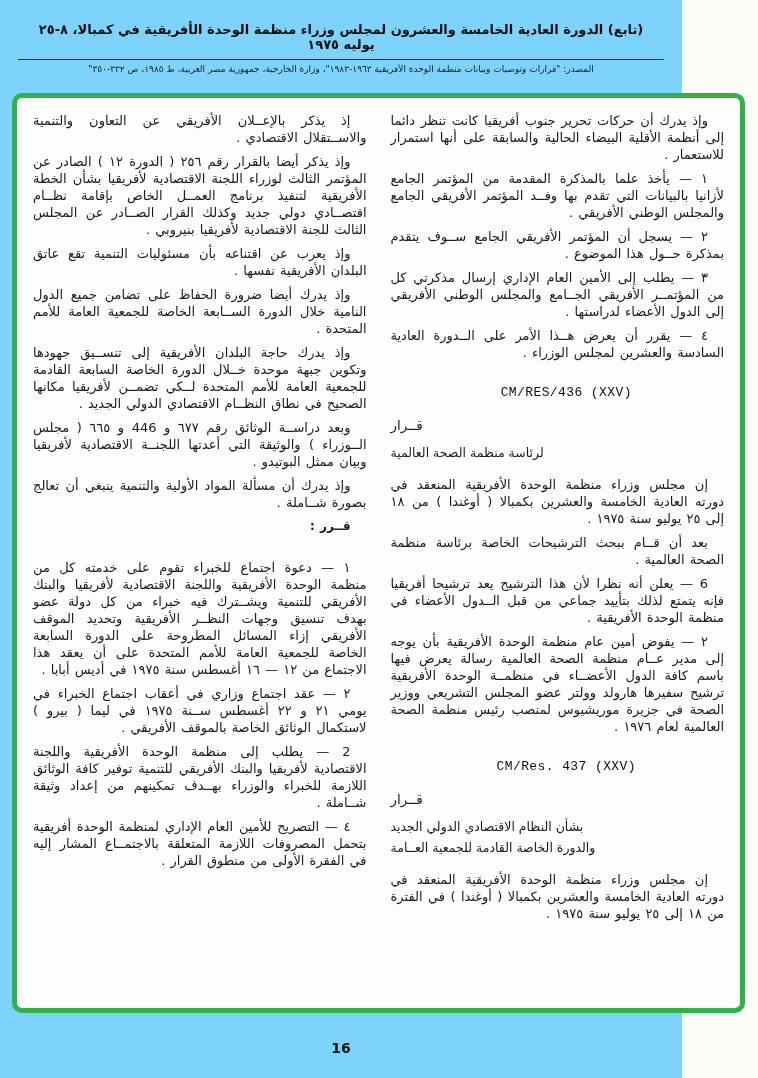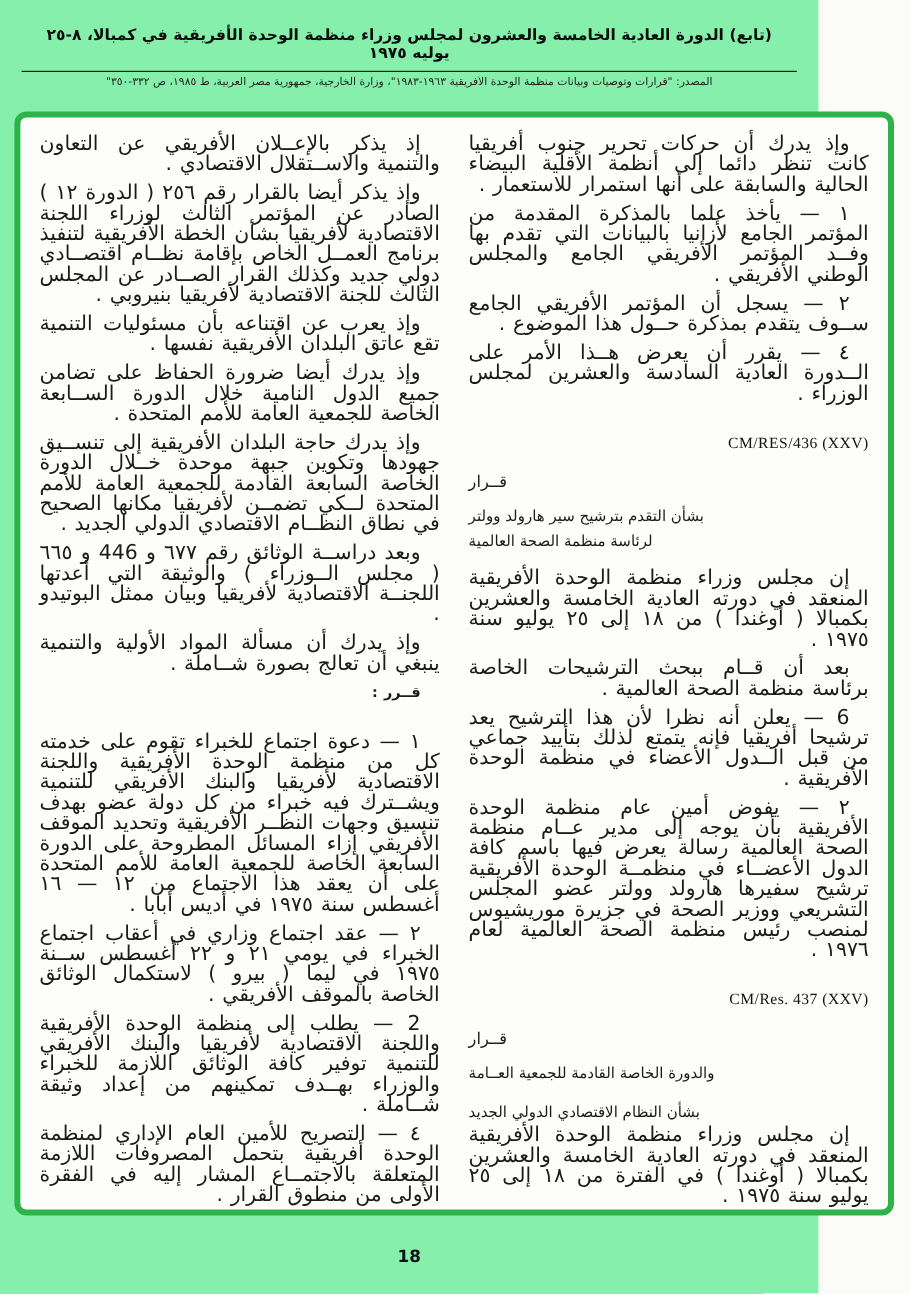--- a/index.html
+++ b/index.html
@@ -10,7 +10,7 @@
     color:#1a1a1a;
     overflow:hidden;
   }
-  .page{position:relative;width:682px;height:1078px;background:#86efac;}
+  .page{position:relative;width:682px;height:1078px;background:#7dd3fc;}
 
   
   .hdr{padding-top:22px;direction:rtl;text-align:center;}

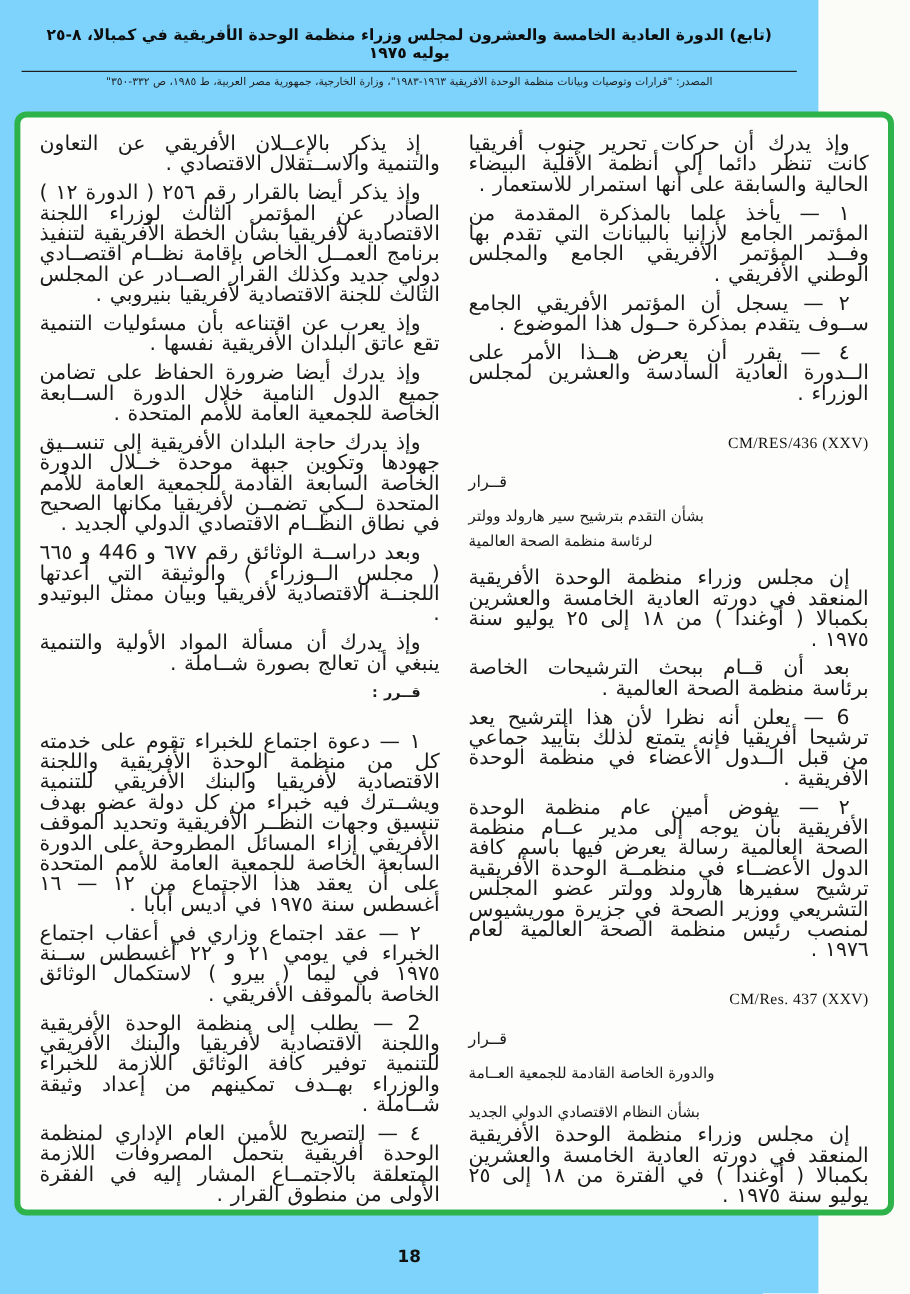--- a/index.html
+++ b/index.html
@@ -40,7 +40,7 @@
 
   .para{
     margin:0 0 7px 0;
-    font-size:17px;line-height:17px;
+    font-size:13px;line-height:17px;
     text-align:justify;text-align-last:right;
     text-indent:16px;
     word-spacing:1px;

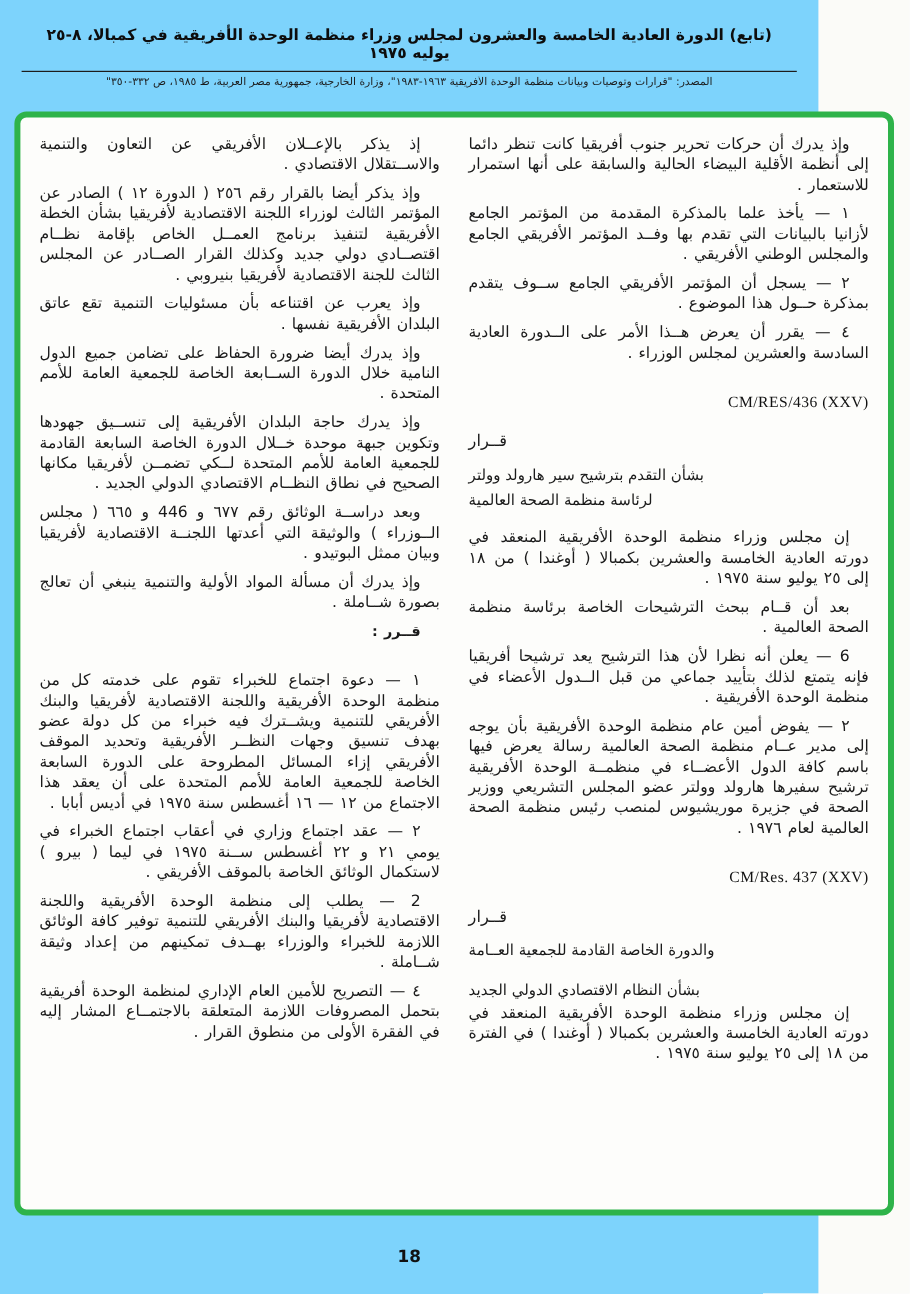--- a/index.html
+++ b/index.html
@@ -85,6 +85,7 @@
         <p class="para">وإذ يدرك أن حركات تحرير جنوب أفريقيا كانت تنظر دائما إلى أنظمة الأقلية البيضاء الحالية والسابقة على أنها استمرار للاستعمار .</p>
         <p class="para">١ — يأخذ علما بالمذكرة المقدمة من المؤتمر الجامع لأزانيا بالبيانات التي تقدم بها وفــد المؤتمر الأفريقي الجامع والمجلس الوطني الأفريقي .</p>
         <p class="para">٢ — يسجل أن المؤتمر الأفريقي الجامع ســوف يتقدم بمذكرة حــول هذا الموضوع .</p>
+        <p class="para">٣ — يطلب إلى الأمين العام الإداري إرسال مذكرتي كل من المؤتمــر الأفريقي الجــامع والمجلس الوطني الأفريقي إلى الدول الأعضاء لدراستها .</p>
         <p class="para">٤ — يقرر أن يعرض هــذا الأمر على الــدورة العادية السادسة والعشرين لمجلس الوزراء .</p>
         <div class="latin-ref">CM/RES/436 (XXV)</div>
         <div class="res-heading main">قــرار</div>

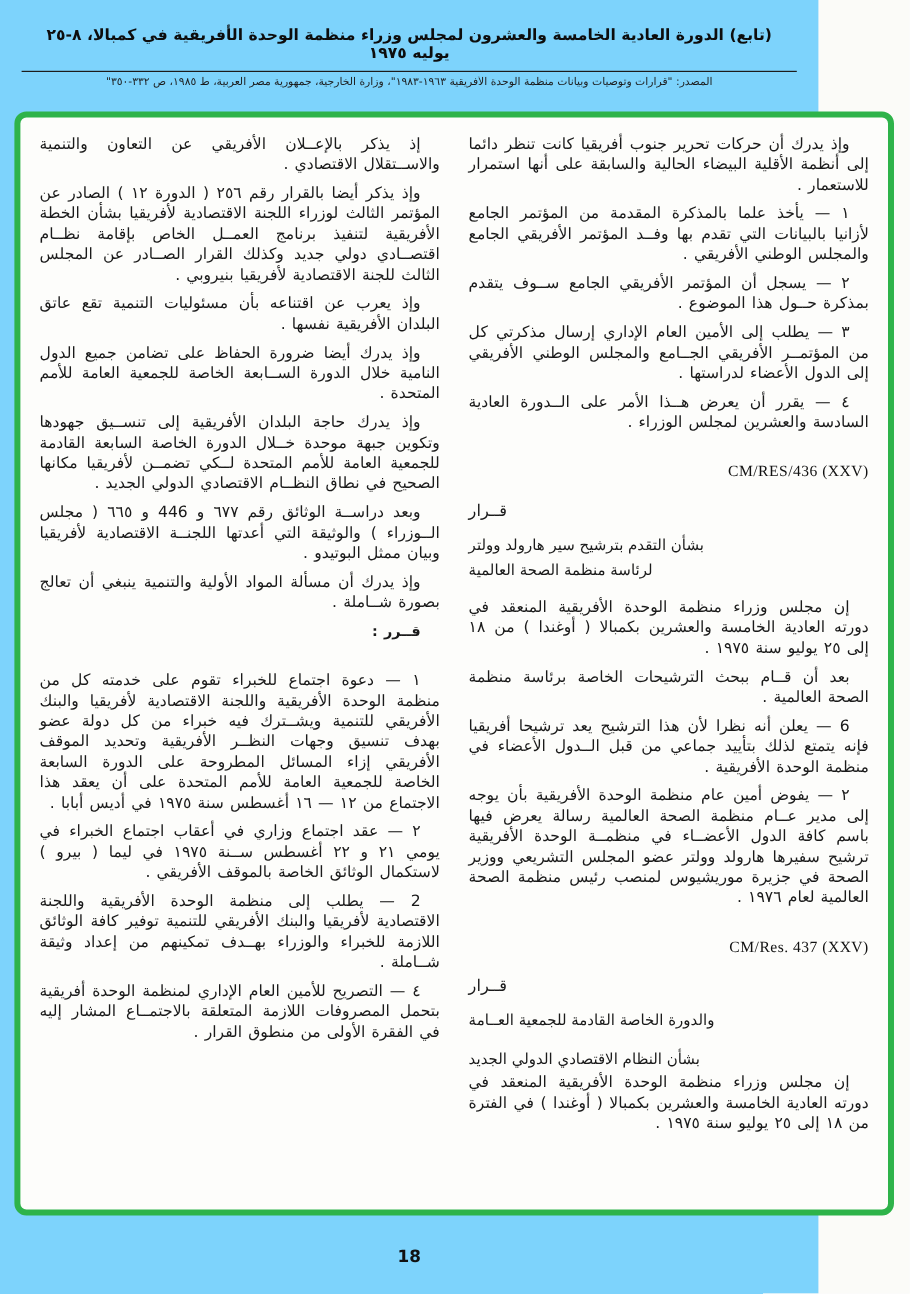--- a/index.html
+++ b/index.html
@@ -48,8 +48,8 @@
   .decree{font-weight:bold;font-size:12px;margin:6px 0 24px 0;}
 
   .latin-ref{
-    direction:ltr;text-align:right;
-    font-family:Liberation Serif, serif;
+    direction:ltr;text-align:center;
+    font-family:Liberation Mono, monospace;
     font-size:13px;letter-spacing:.4px;
     margin:24px 0 16px 18px;color:#111;
   }

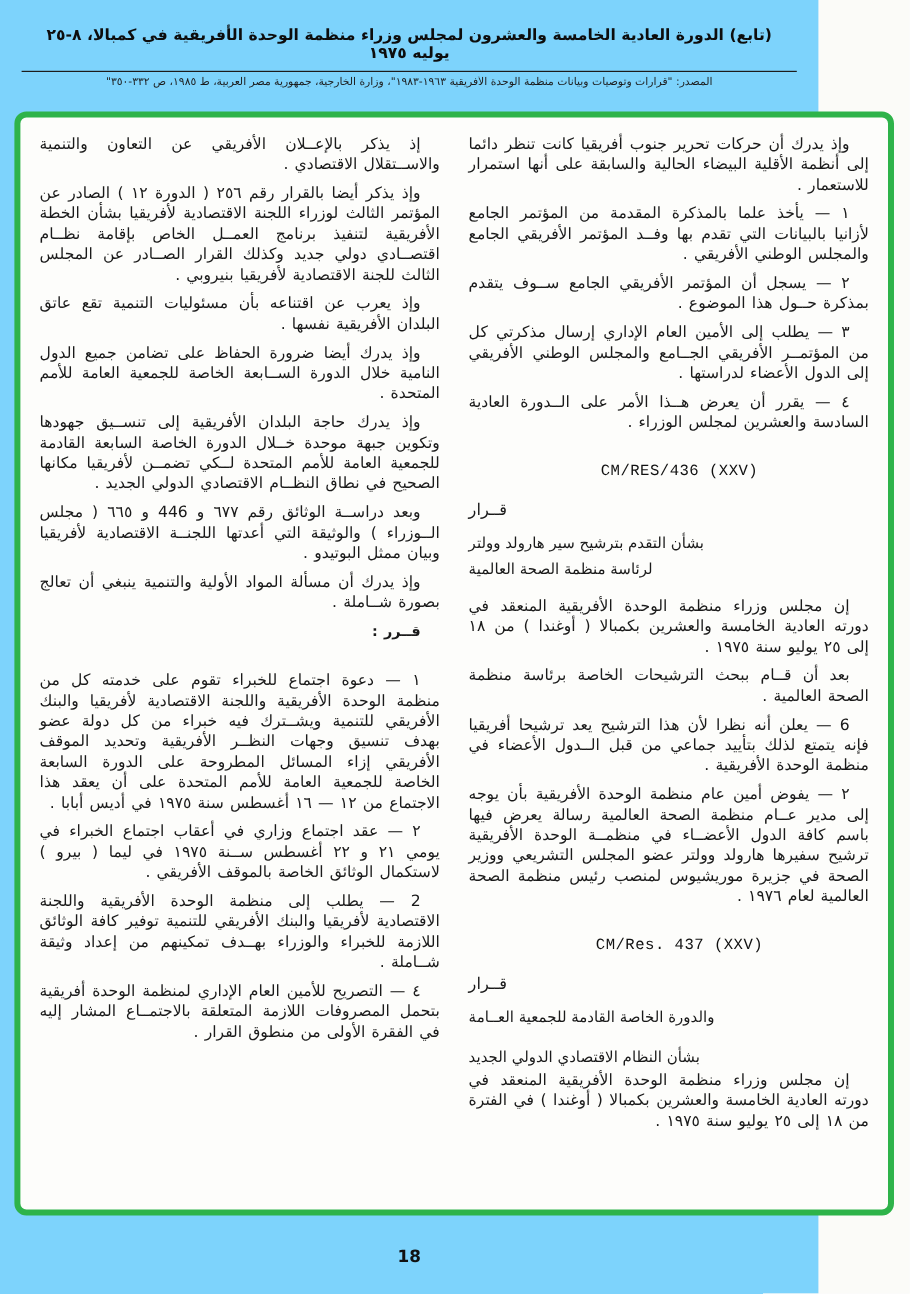--- a/index.html
+++ b/index.html
@@ -89,7 +89,6 @@
         <p class="para">٤ — يقرر أن يعرض هــذا الأمر على الــدورة العادية السادسة والعشرين لمجلس الوزراء .</p>
         <div class="latin-ref">CM/RES/436 (XXV)</div>
         <div class="res-heading main">قــرار</div>
-        <div class="res-heading sub">بشأن التقدم بترشيح سير هارولد وولتر</div>
         <div class="res-heading sub last">لرئاسة منظمة الصحة العالمية</div>
         <p class="para">إن مجلس وزراء منظمة الوحدة الأفريقية المنعقد في دورته العادية الخامسة والعشرين بكمبالا ( أوغندا ) من ١٨ إلى ٢٥ يوليو سنة ١٩٧٥ .</p>
         <p class="para">بعد أن قــام ببحث الترشيحات الخاصة برئاسة منظمة الصحة العالمية .</p>

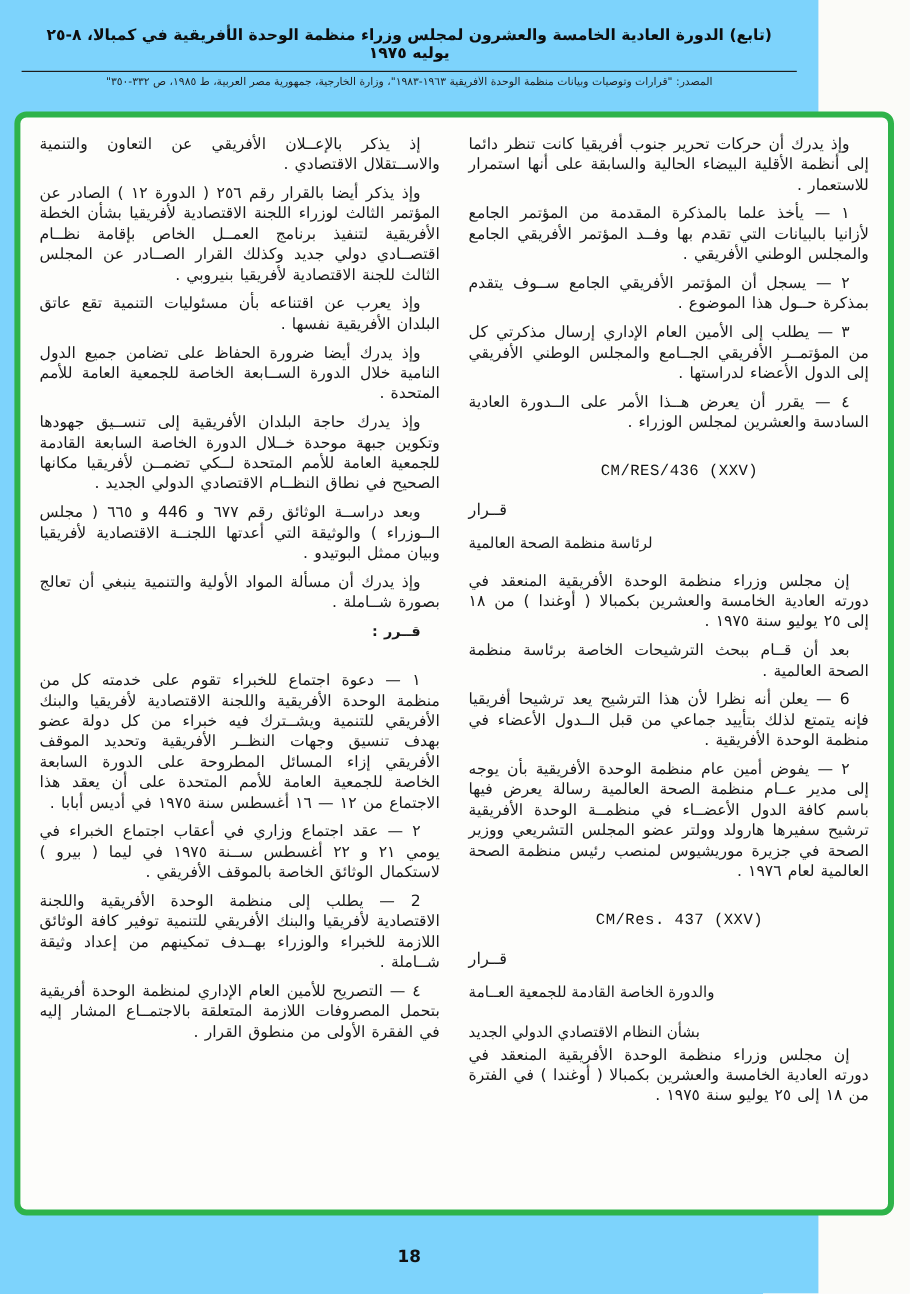--- a/index.html
+++ b/index.html
@@ -96,8 +96,8 @@
         <p class="para">٢ — يفوض أمين عام منظمة الوحدة الأفريقية بأن يوجه إلى مدير عــام منظمة الصحة العالمية رسالة يعرض فيها باسم كافة الدول الأعضــاء في منظمــة الوحدة الأفريقية ترشيح سفيرها هارولد وولتر عضو المجلس التشريعي ووزير الصحة في جزيرة موريشيوس لمنصب رئيس منظمة الصحة العالمية لعام ١٩٧٦ .</p>
         <div class="latin-ref">CM/Res. 437 (XXV)</div>
         <div class="res-heading main">قــرار</div>
+        <div class="res-heading sub">بشأن النظام الاقتصادي الدولي الجديد</div>
         <div class="res-heading sub last">والدورة الخاصة القادمة للجمعية العــامة</div>
-        <div class="res-heading sub">بشأن النظام الاقتصادي الدولي الجديد</div>
         <p class="para">إن مجلس وزراء منظمة الوحدة الأفريقية المنعقد في دورته العادية الخامسة والعشرين بكمبالا ( أوغندا ) في الفترة من ١٨ إلى ٢٥ يوليو سنة ١٩٧٥ .</p>
       </div>
 

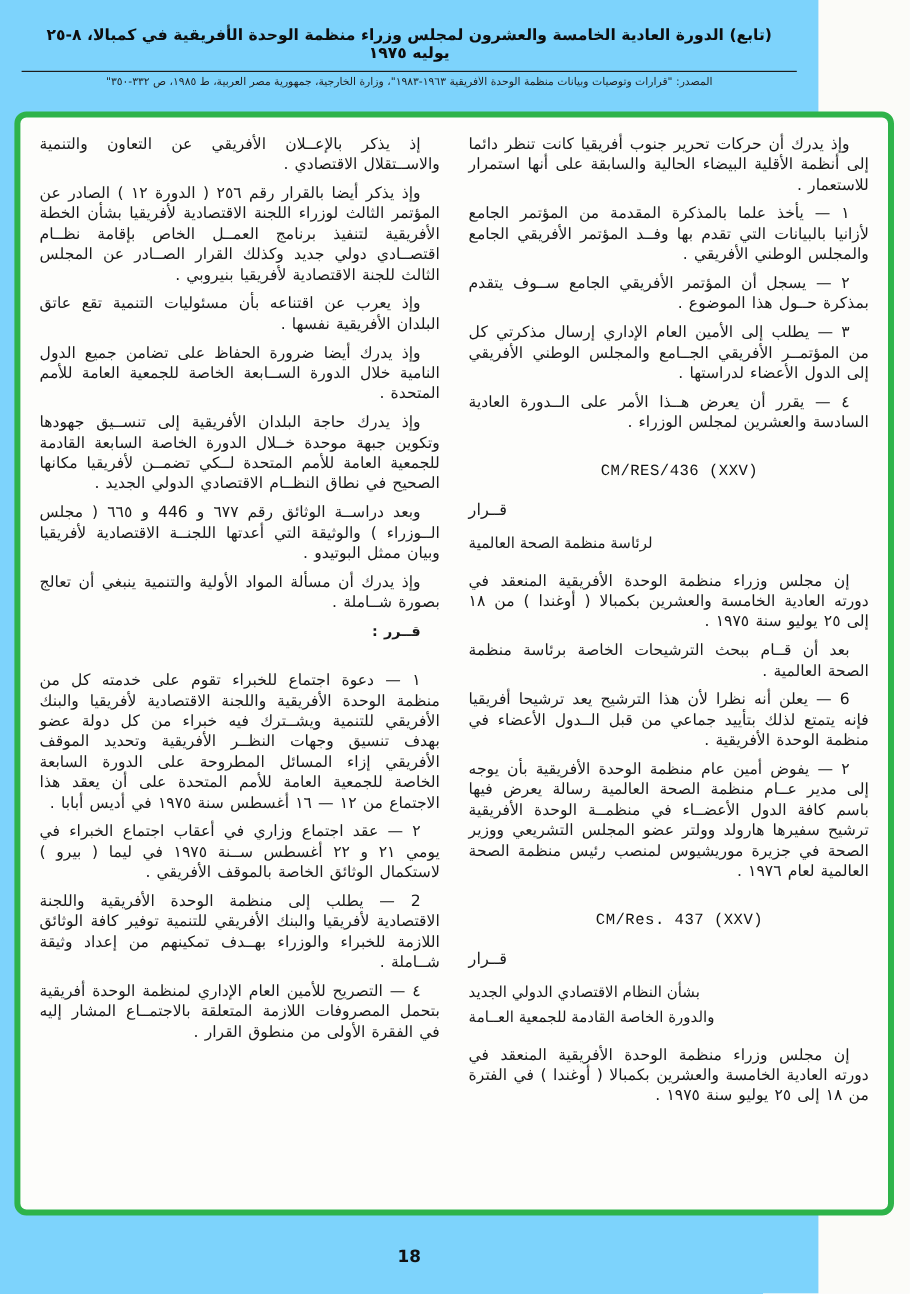--- a/index.html
+++ b/index.html
@@ -119,7 +119,7 @@
     </div>
   </div>
 
-  <div class="page-number">18</div>
+  <div class="page-number">16</div>
 
 </div>
 

